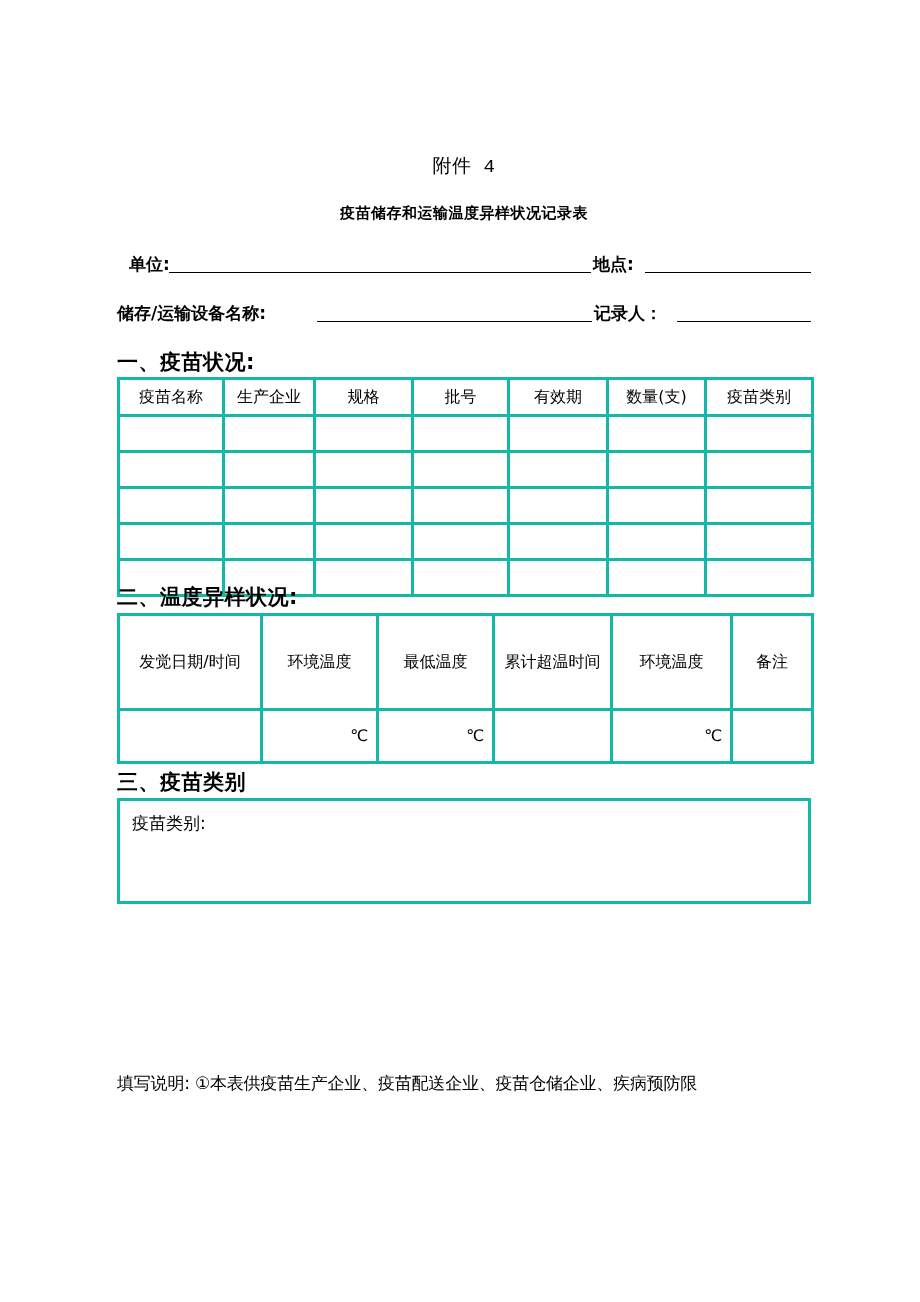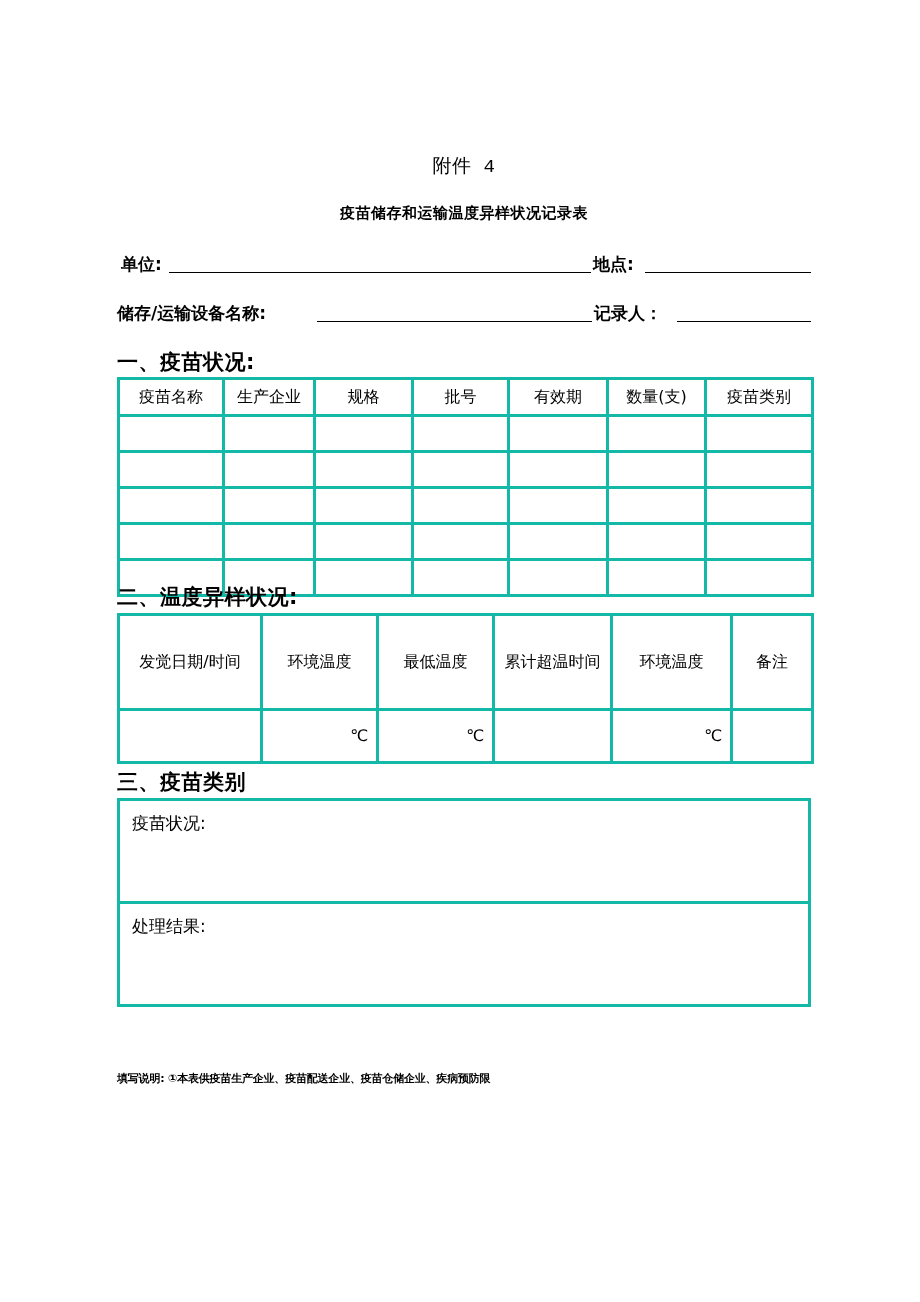--- a/index.html
+++ b/index.html
@@ -155,7 +155,7 @@
     <div class="doc-title">疫苗储存和运输温度异样状况记录表</div>
 
     <div class="fill-row r1">
-      <span class="fl-label" style="left:4px;">单位:</span>
+      <span class="fl-label" style="left:12px;">单位:</span>
       <span class="fl-line" style="left:52px; width:422px;"></span>
       <span class="fl-label" style="left:476px;">地点:</span>
       <span class="fl-line" style="left:528px; width:166px;"></span>

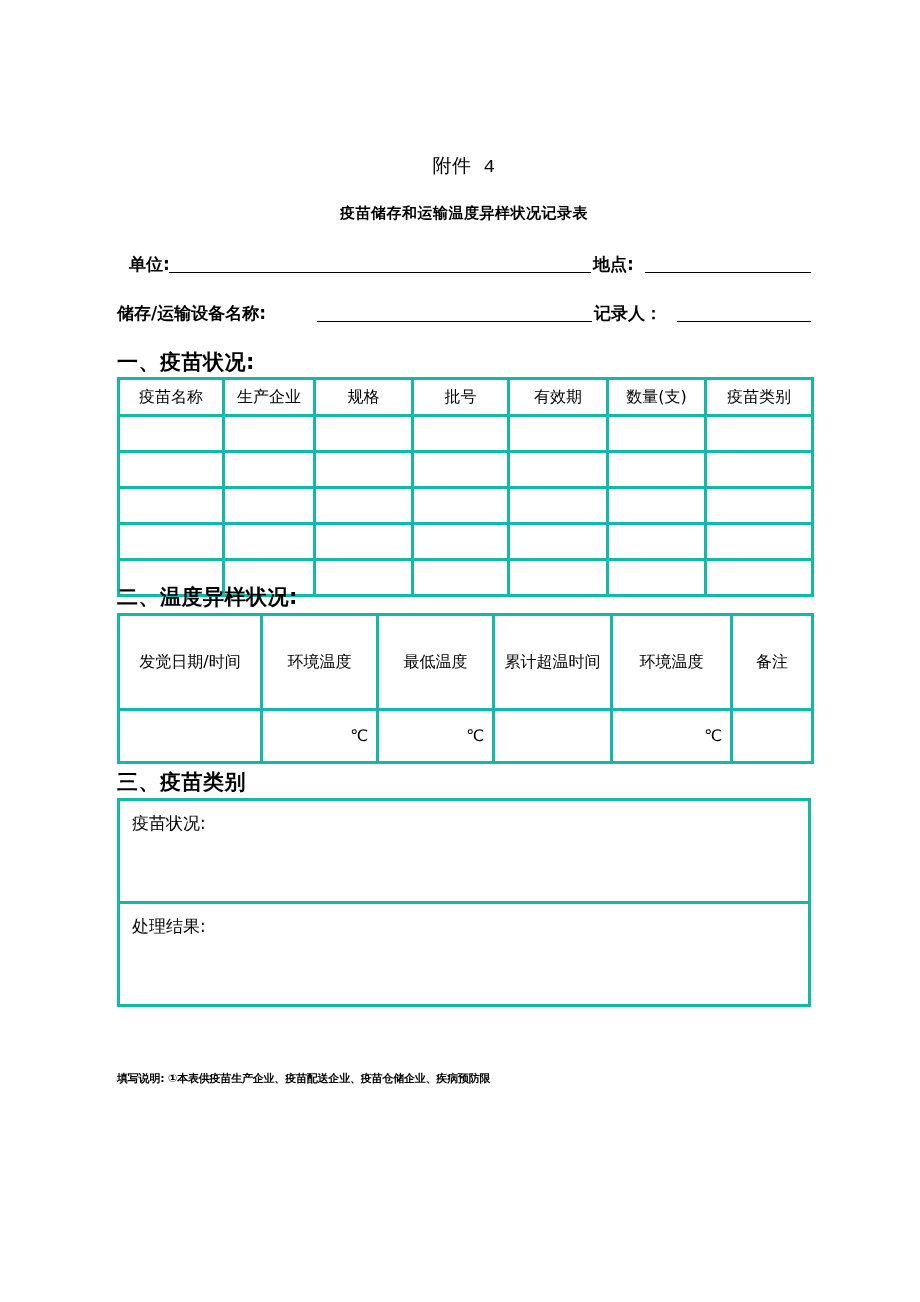--- a/index.html
+++ b/index.html
@@ -278,7 +278,7 @@
     <table class="grid" id="disposal-table">
       <tbody>
         <tr>
-          <td class="note">疫苗状况:</td>
+          <td class="note">疫苗类别:</td>
         </tr>
         <tr>
           <td class="note">处理结果:</td>

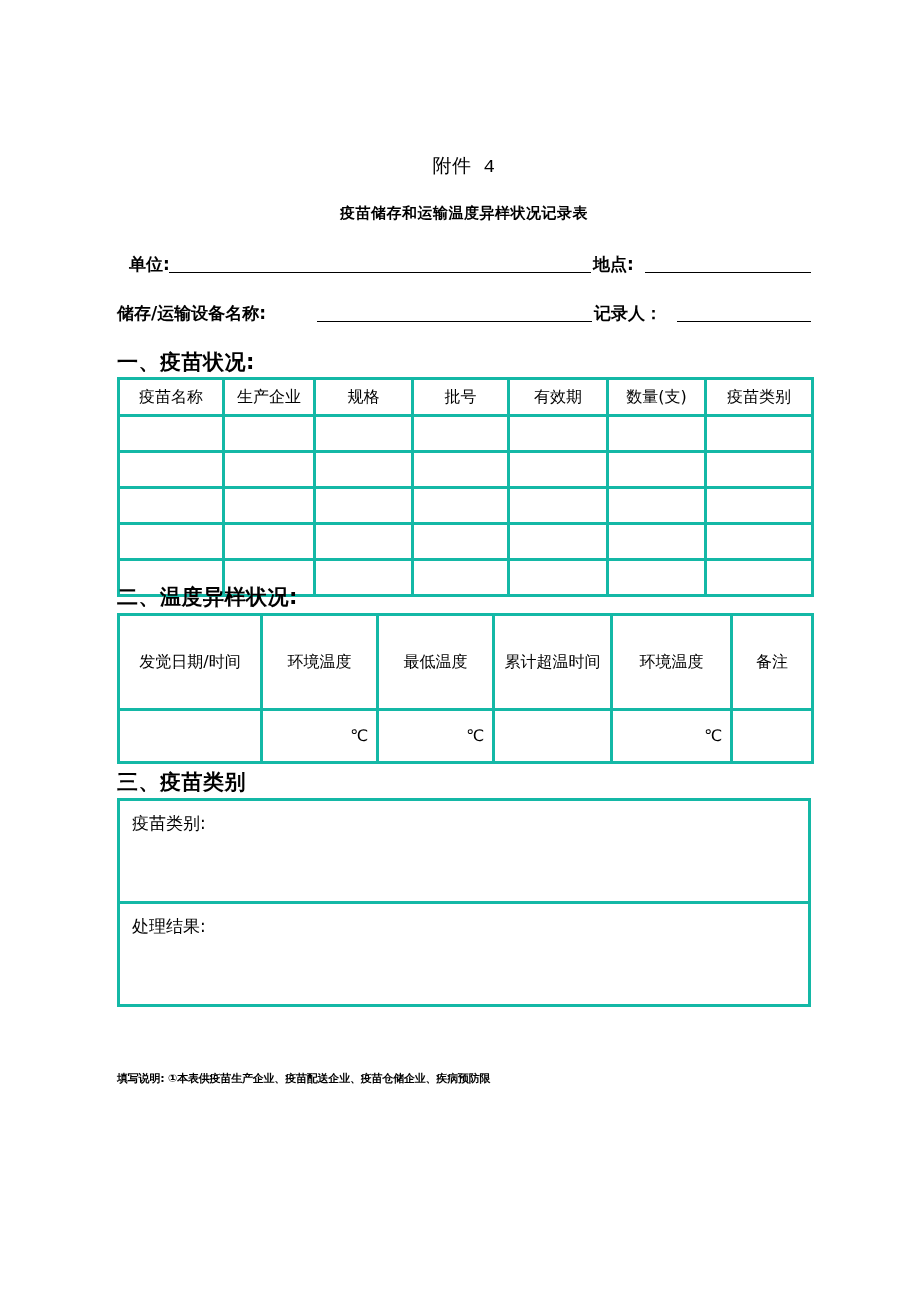--- a/index.html
+++ b/index.html
@@ -280,9 +280,6 @@
         <tr>
           <td class="note">疫苗类别:</td>
         </tr>
-        <tr>
-          <td class="note">处理结果:</td>
-        </tr>
       </tbody>
     </table>
 

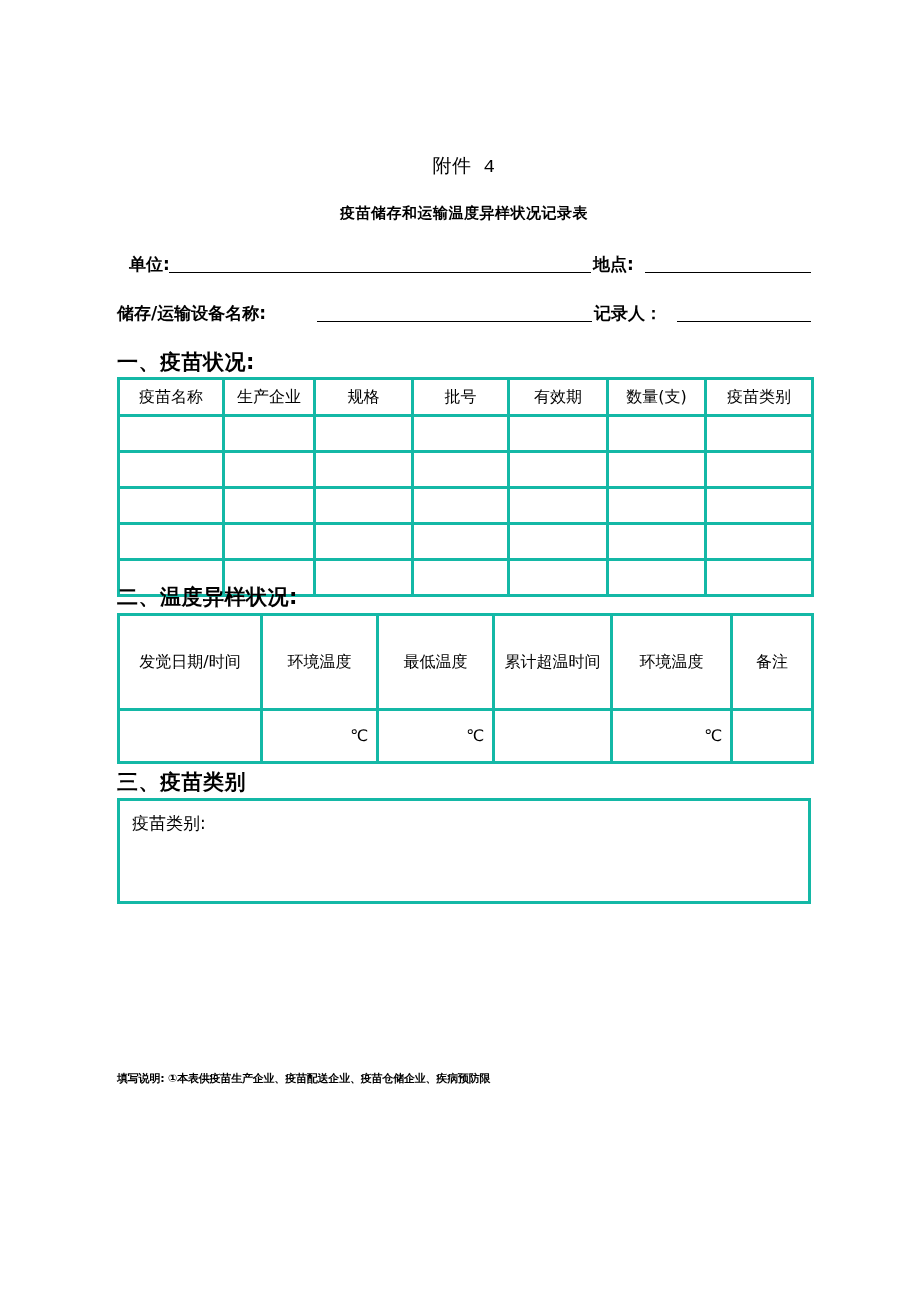--- a/index.html
+++ b/index.html
@@ -137,11 +137,10 @@
     left: 0;
     top: 1072px;
     width: 712px;
-    font-size: 11px;
+    font-size: 17px;
     line-height: 1.3;
     white-space: nowrap;
     letter-spacing: -0.2px;
-    font-weight: bold;
   }
 </style>
 </head>

